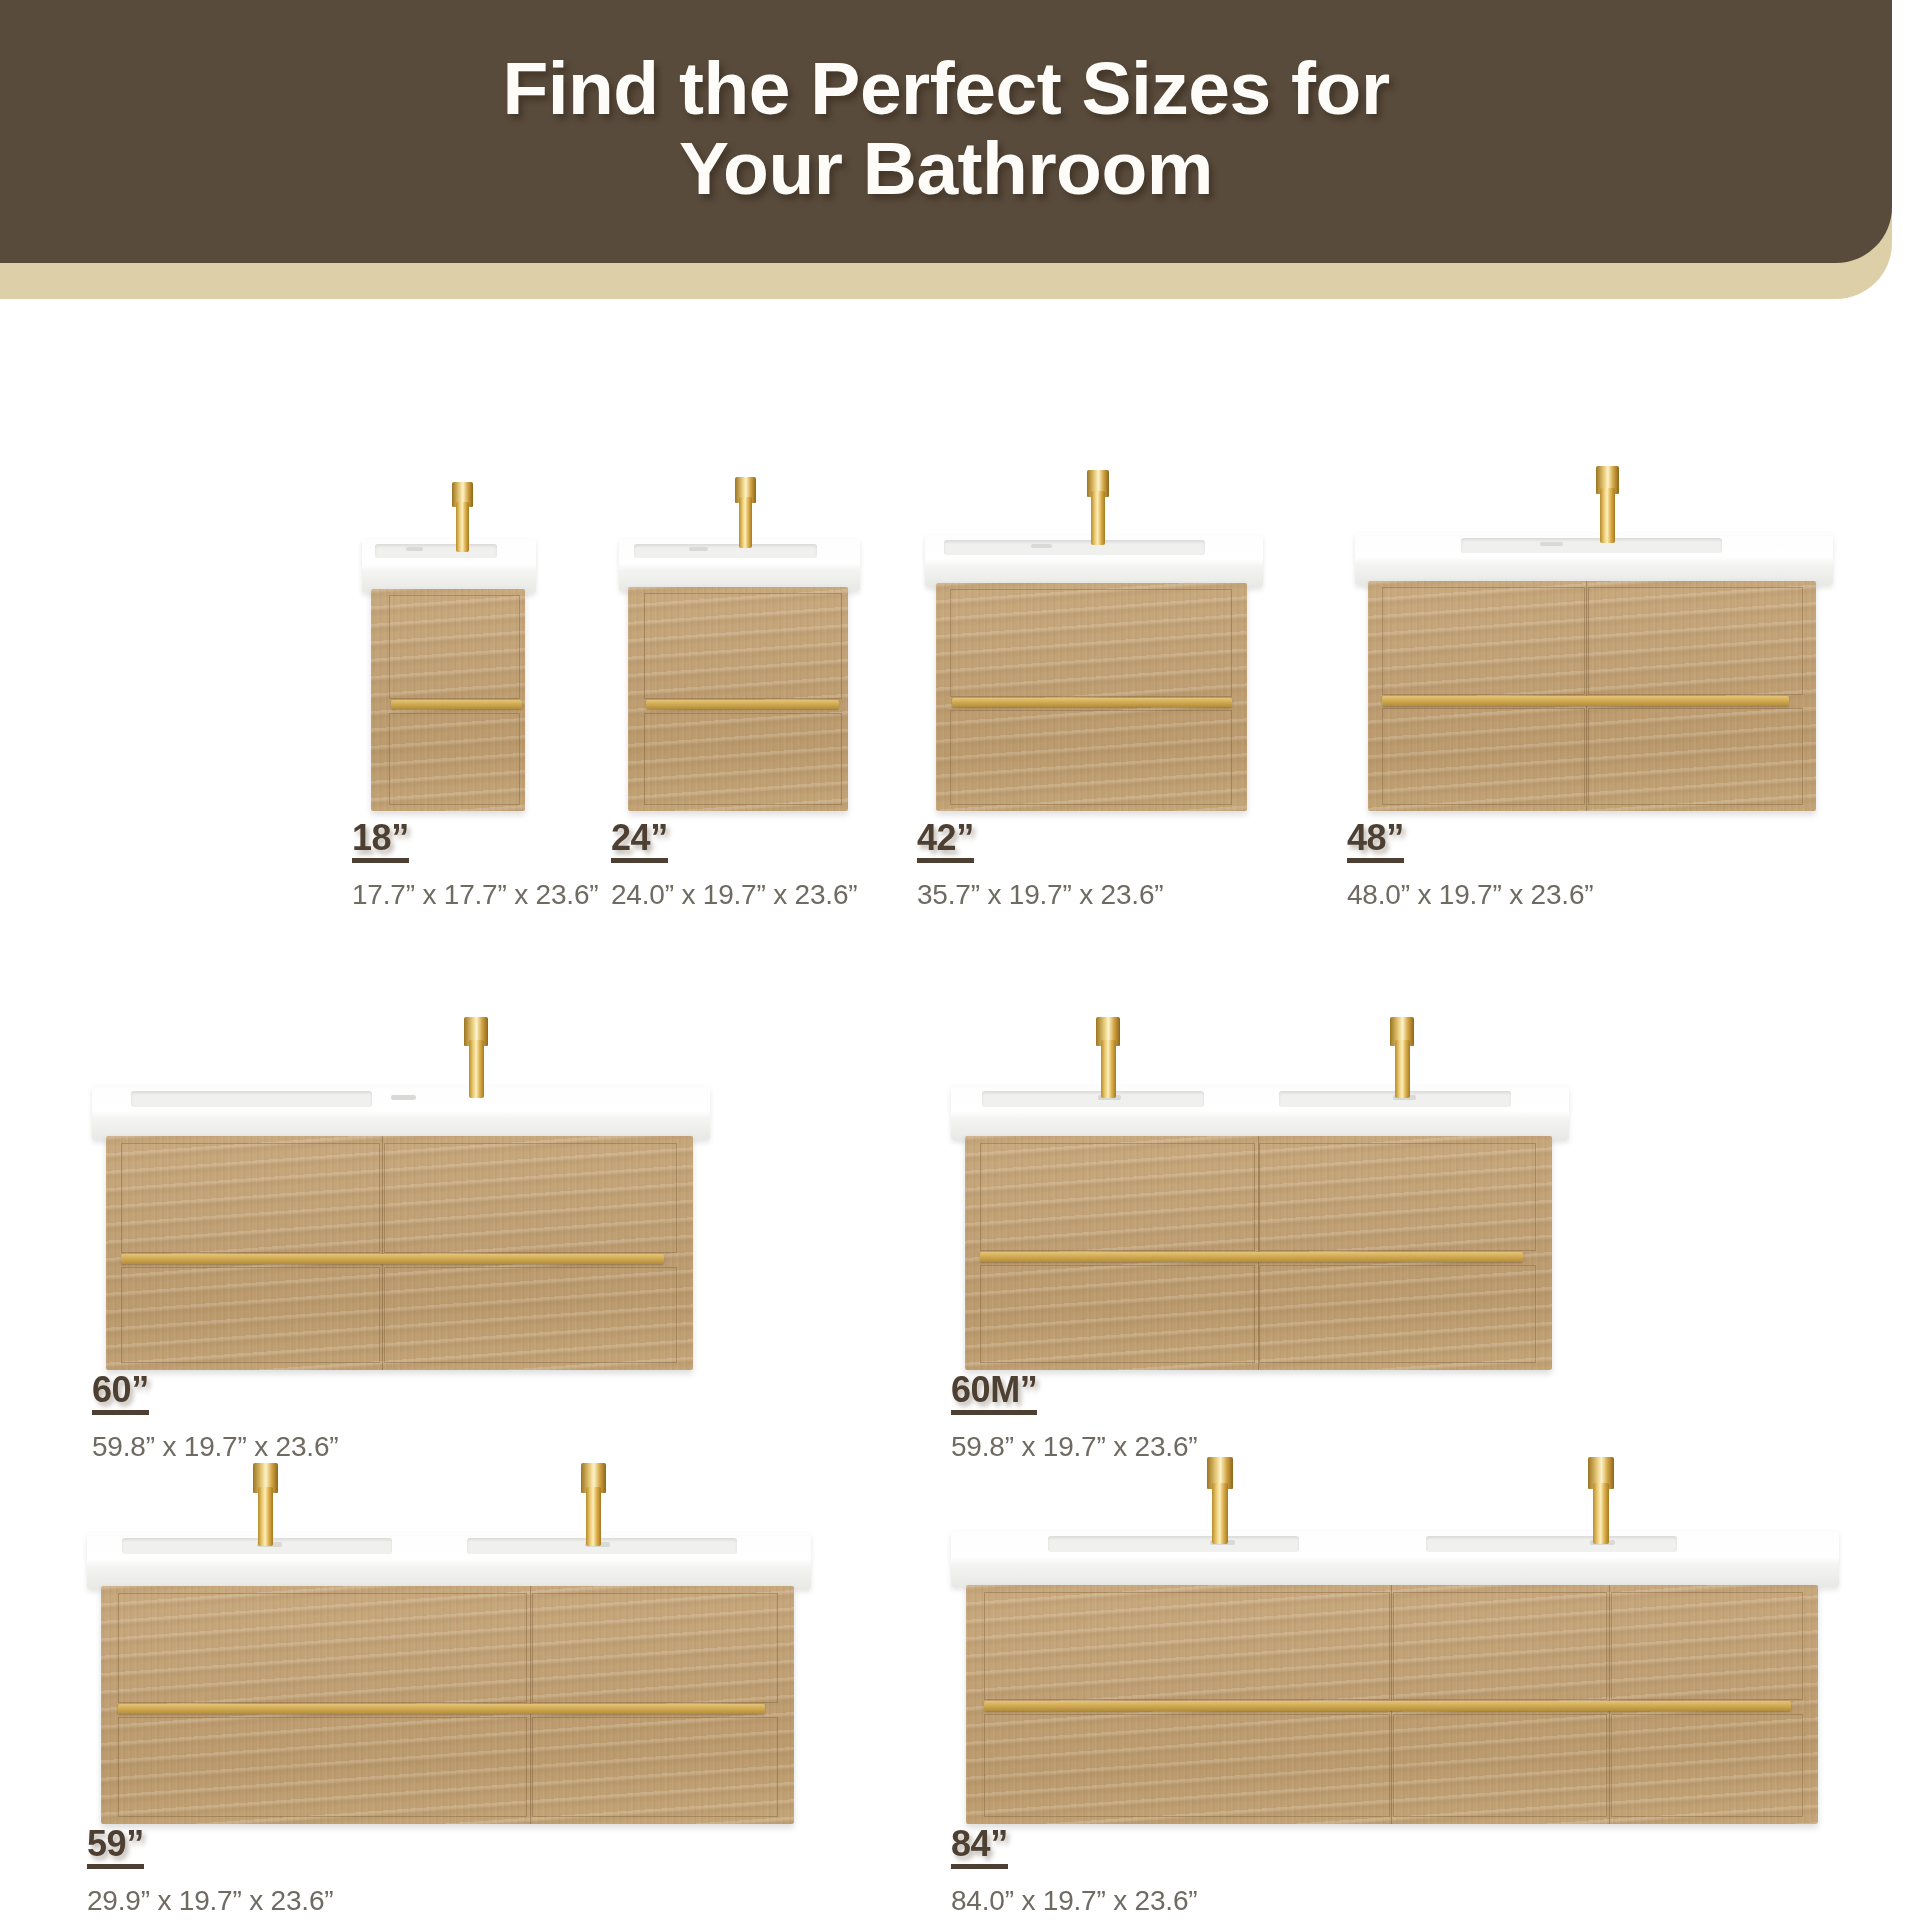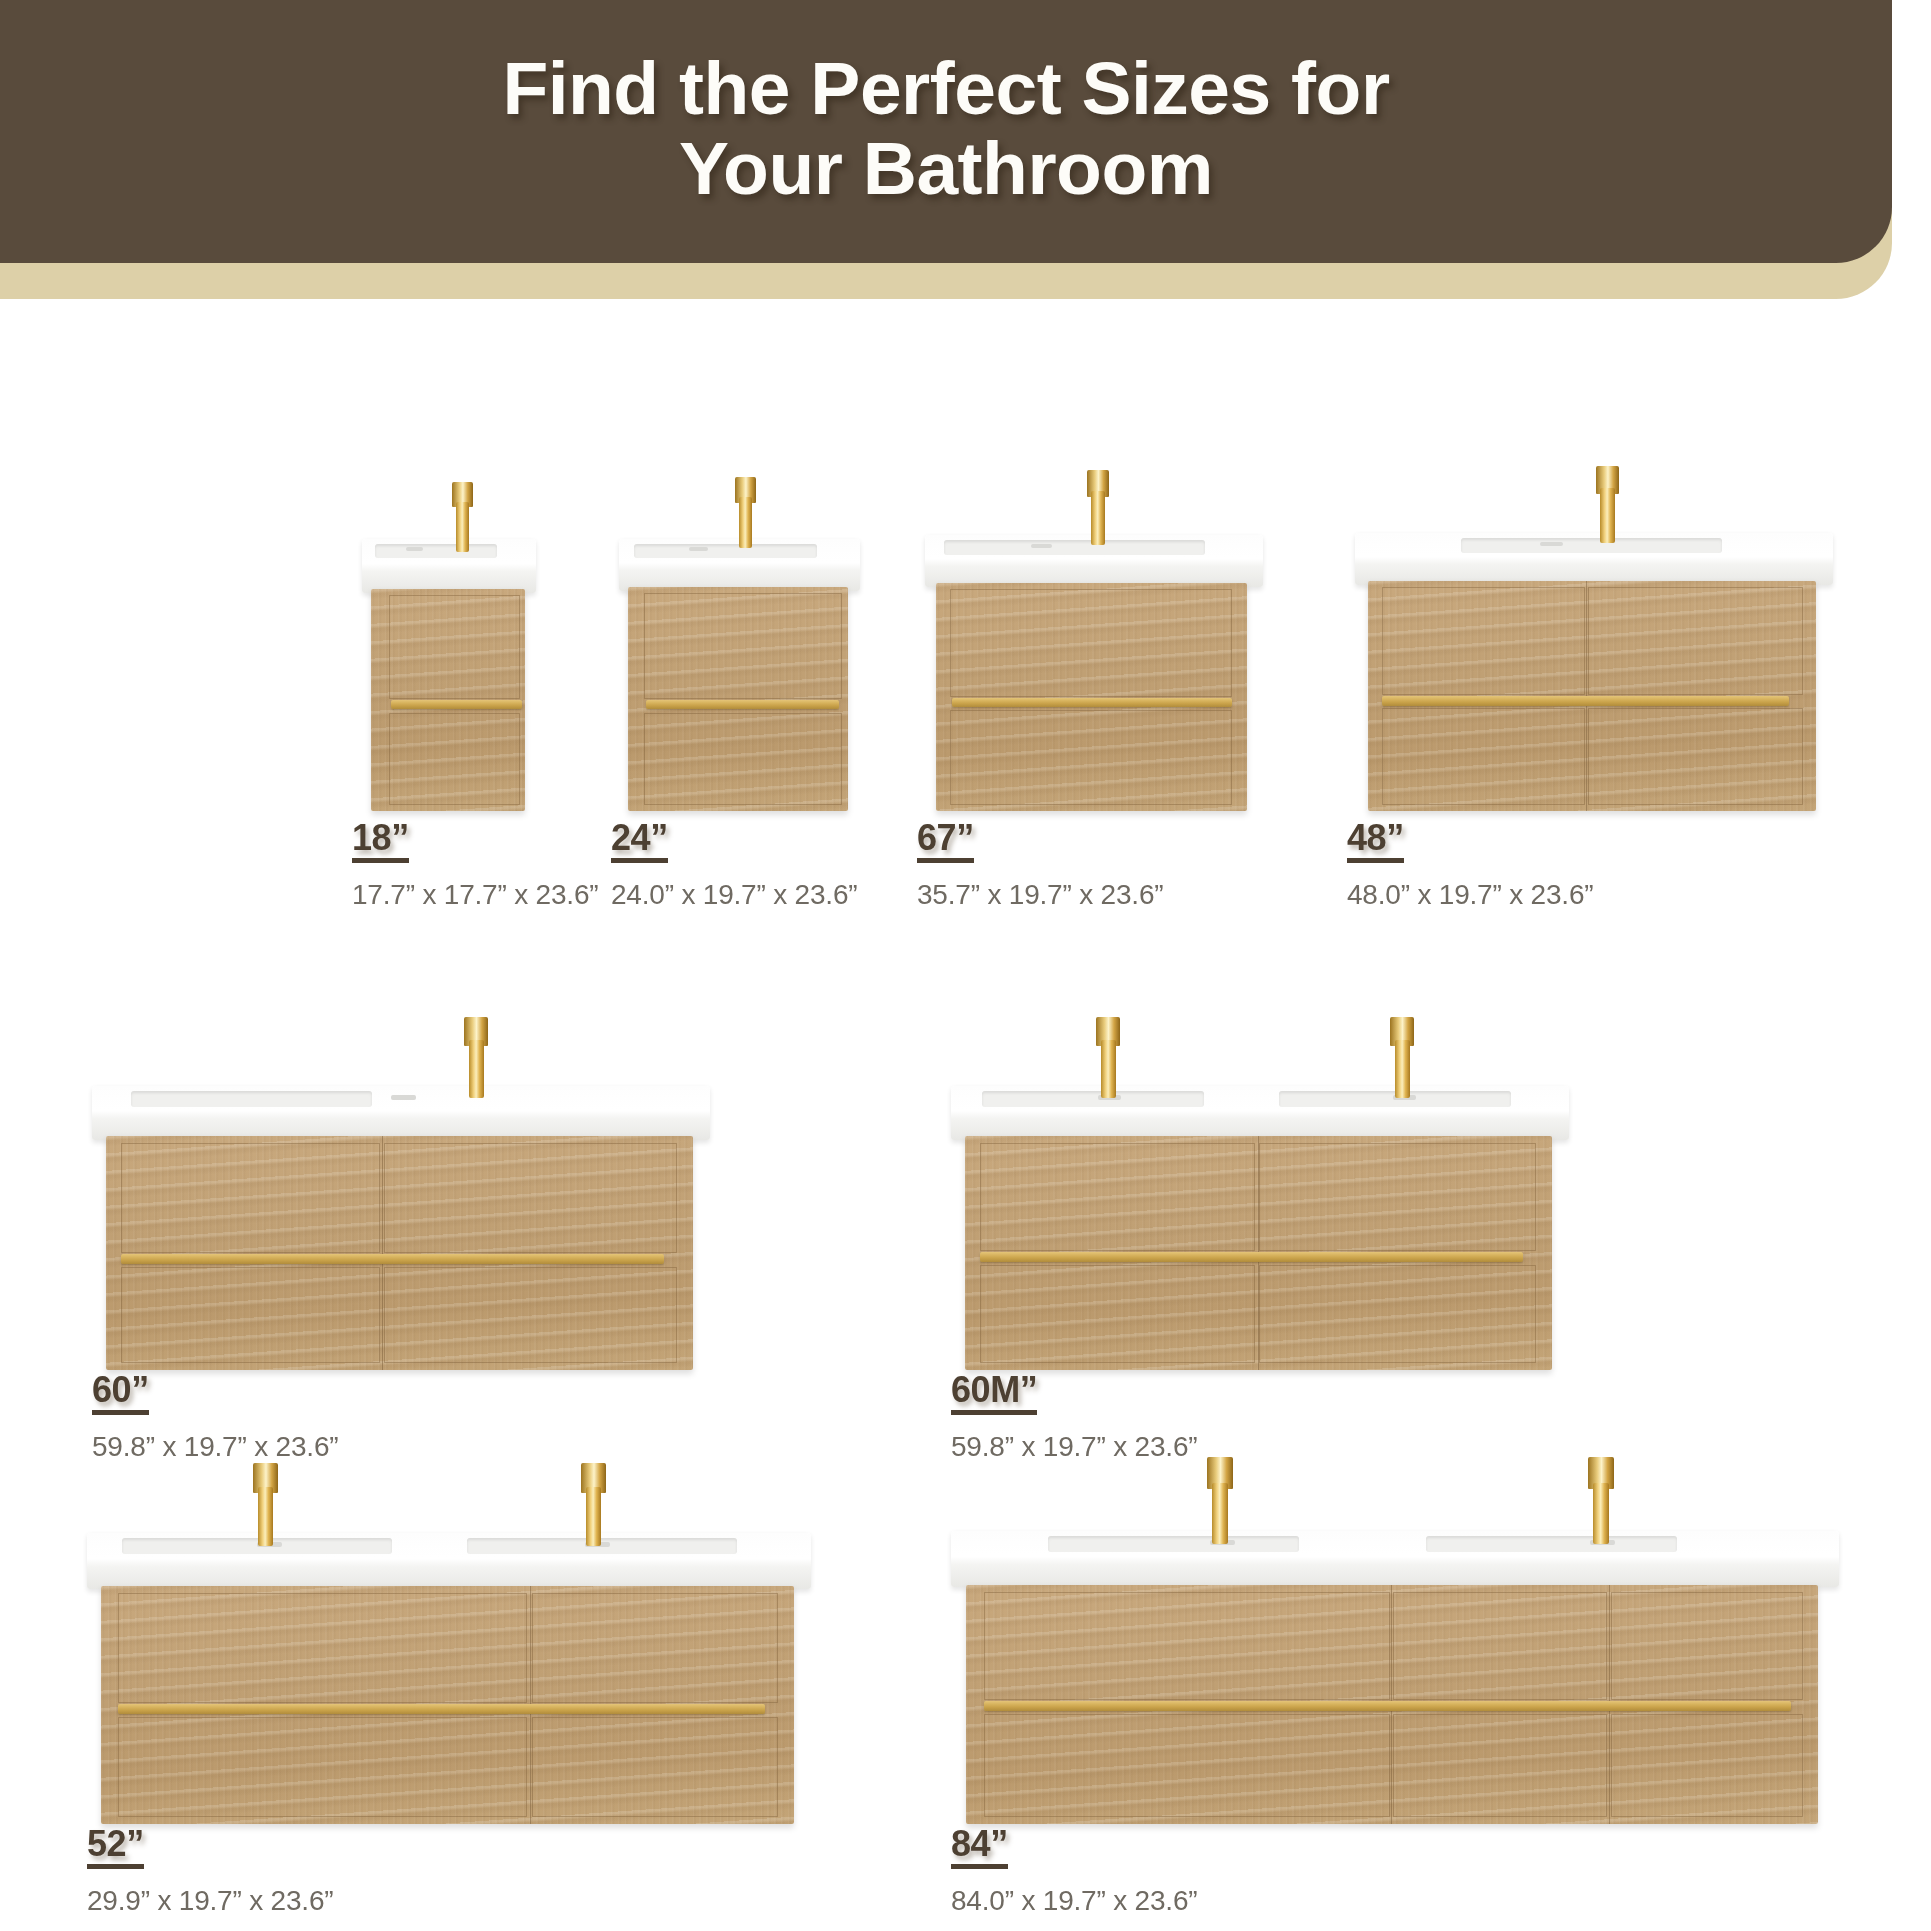--- a/index.html
+++ b/index.html
@@ -251,7 +251,7 @@
       </div>
     </div>
     <div class="lbl" style="left:0; top:492px;">
-      <div class="lbl-size">67”</div>
+      <div class="lbl-size">42”</div>
       <div class="lbl-dims">35.7” x 19.7” x 23.6”</div>
     </div>
   </div>

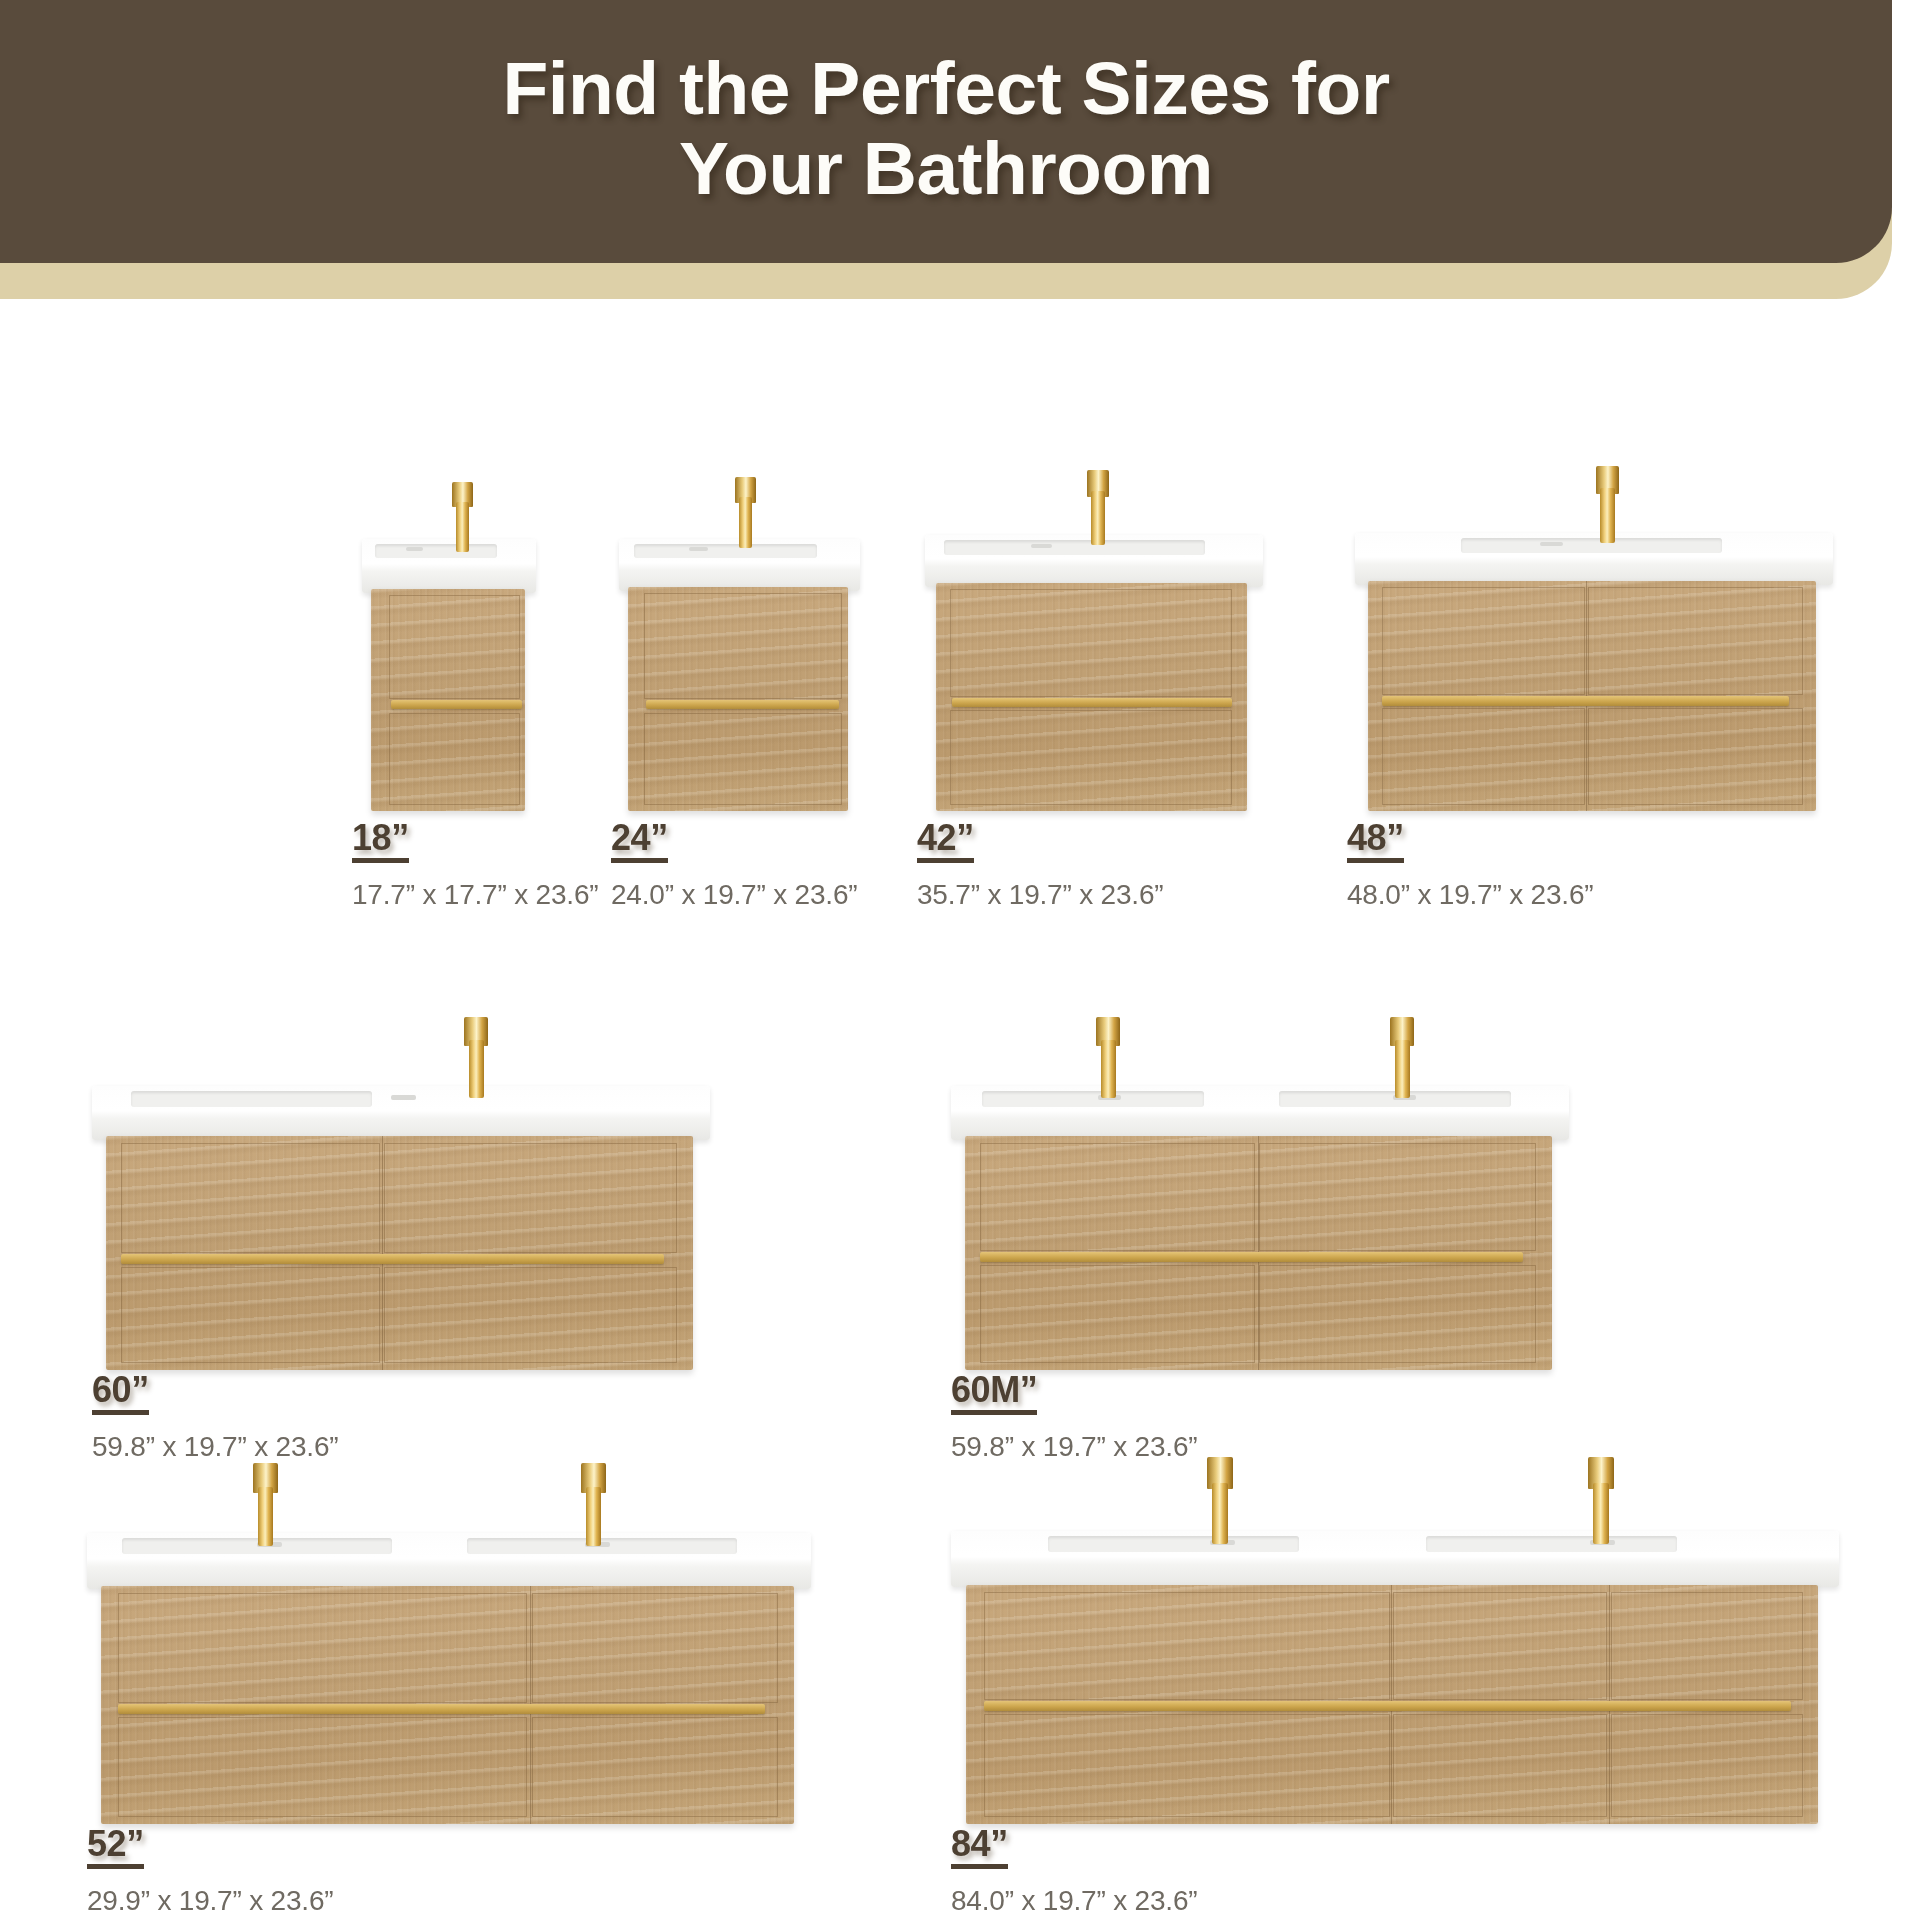--- a/index.html
+++ b/index.html
@@ -363,7 +363,7 @@
       </div>
     </div>
     <div class="lbl" style="left:0; top:504px;">
-      <div class="lbl-size">52”</div>
+      <div class="lbl-size">59”</div>
       <div class="lbl-dims">29.9” x 19.7” x 23.6”</div>
     </div>
   </div>

